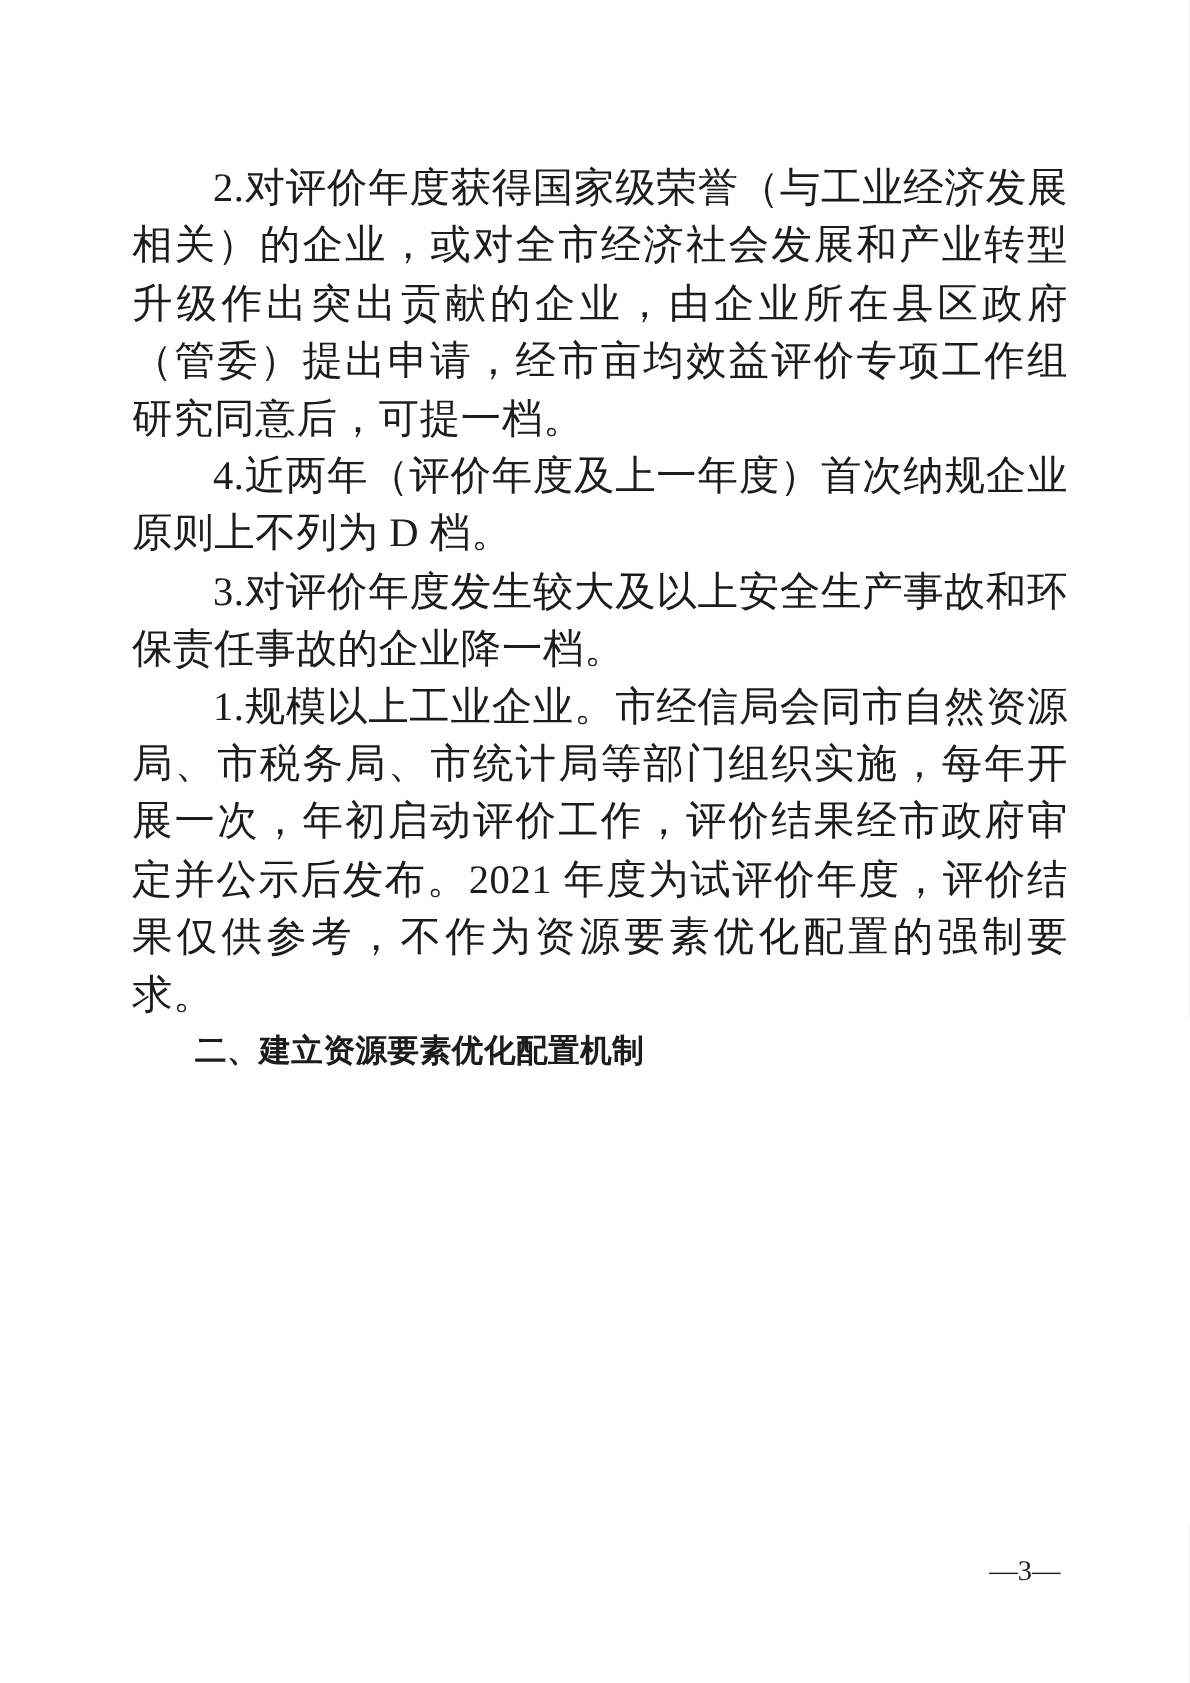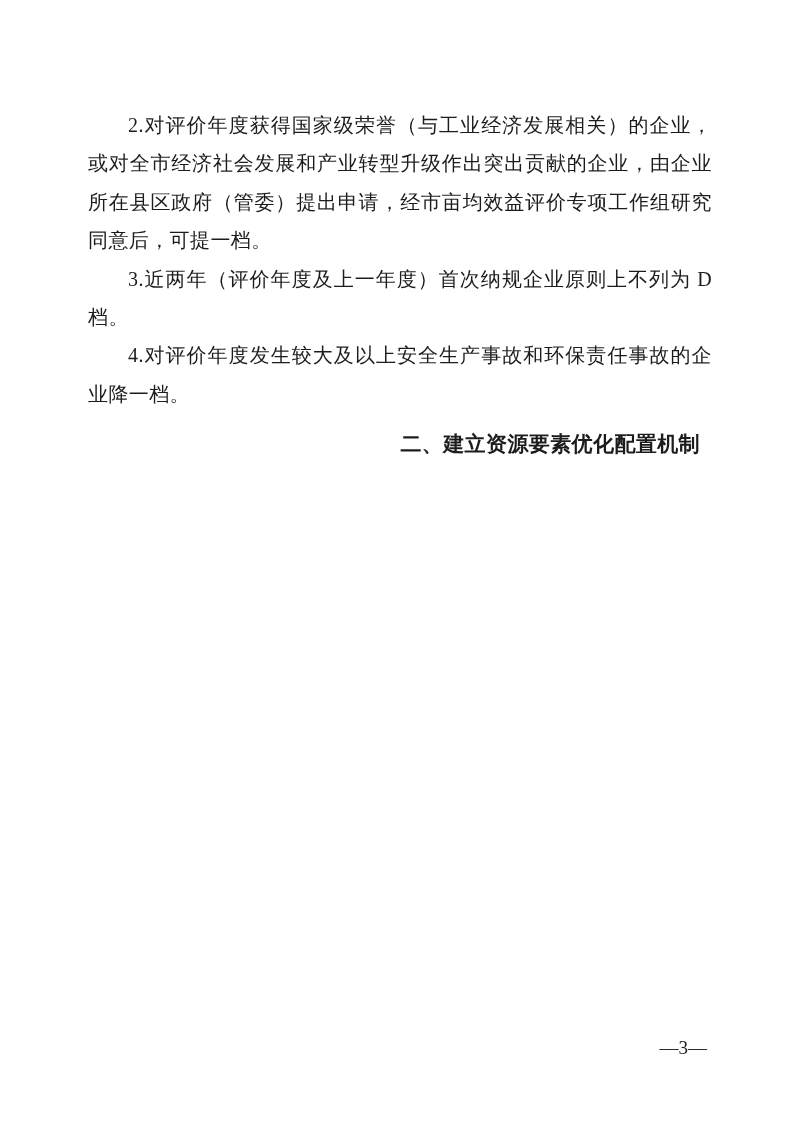--- a/index.html
+++ b/index.html
@@ -24,7 +24,7 @@
   }
   p.body-para {
     margin: 0;
-    font-size: 20px;
+    font-size: 27px;
     line-height: 38.4px;
     text-indent: 2em;
     text-align: justify;

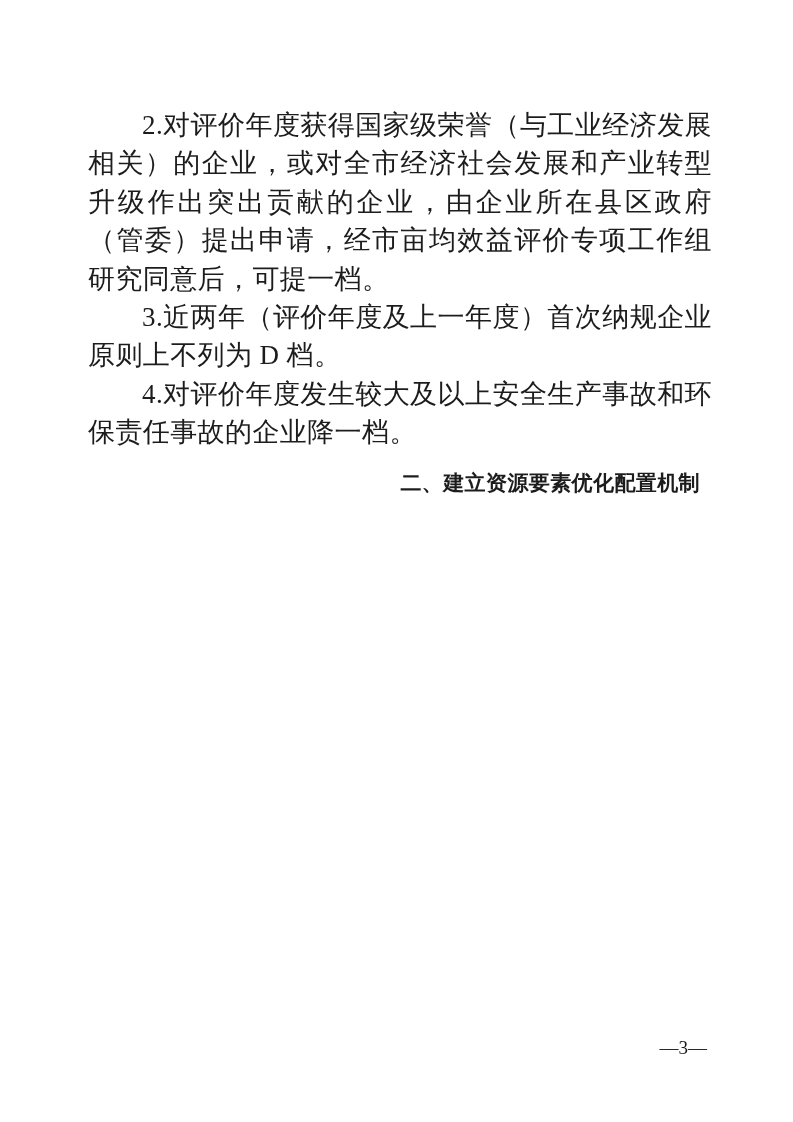--- a/index.html
+++ b/index.html
@@ -59,7 +59,7 @@
 <div class="page">
   <div class="doc-body">
       <p class="body-para">2.对评价年度获得国家级荣誉（与工业经济发展相关）的企业，或对全市经济社会发展和产业转型升级作出突出贡献的企业，由企业所在县区政府（管委）提出申请，经市亩均效益评价专项工作组研究同意后，可提一档。</p>
-      <p class="body-para">3.近两年（评价年度及上一年度）首次纳规企业原则上不列为 D 档。</p>
+      <p class="body-para">4.近两年（评价年度及上一年度）首次纳规企业原则上不列为 D 档。</p>
       <p class="body-para">4.对评价年度发生较大及以上安全生产事故和环保责任事故的企业降一档。</p>
       <p class="heading-para">二、建立资源要素优化配置机制</p>
     </div>

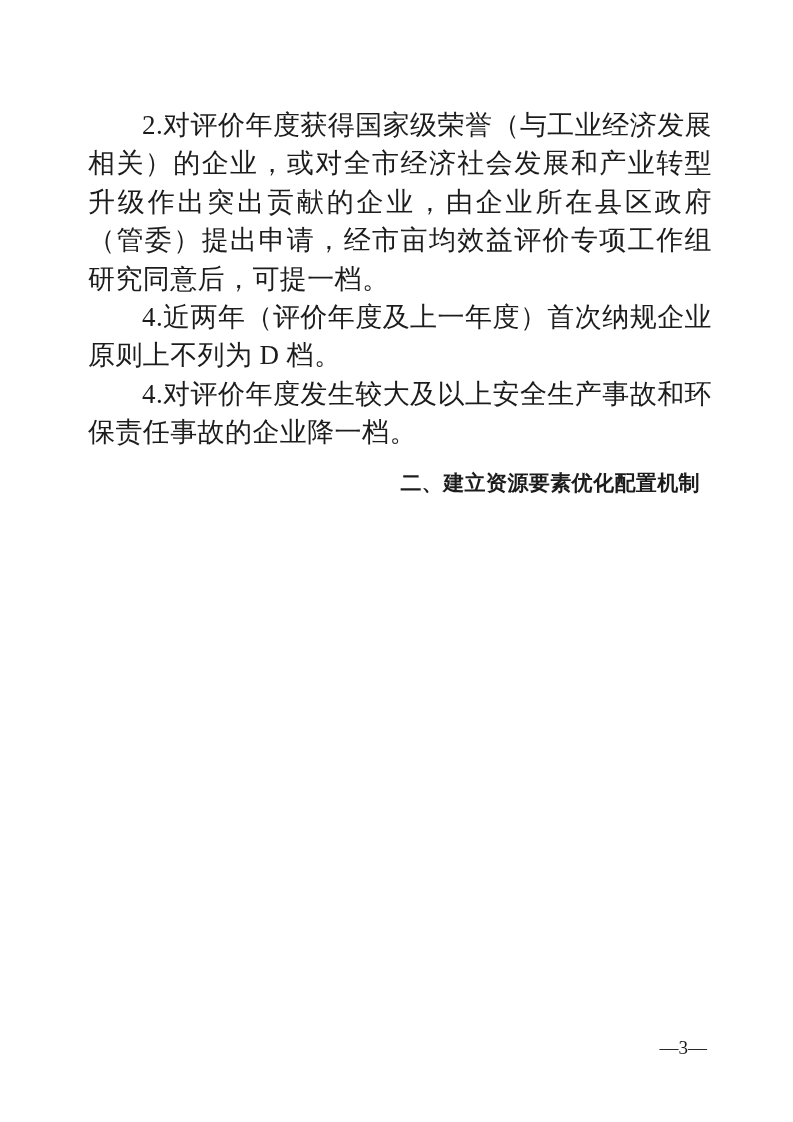--- a/index.html
+++ b/index.html
@@ -60,7 +60,7 @@
   <div class="doc-body">
       <p class="body-para">2.对评价年度获得国家级荣誉（与工业经济发展相关）的企业，或对全市经济社会发展和产业转型升级作出突出贡献的企业，由企业所在县区政府（管委）提出申请，经市亩均效益评价专项工作组研究同意后，可提一档。</p>
       <p class="body-para">4.近两年（评价年度及上一年度）首次纳规企业原则上不列为 D 档。</p>
-      <p class="body-para">4.对评价年度发生较大及以上安全生产事故和环保责任事故的企业降一档。</p>
+      <p class="body-para">3.对评价年度发生较大及以上安全生产事故和环保责任事故的企业降一档。</p>
       <p class="heading-para">二、建立资源要素优化配置机制</p>
     </div>
   <div class="page-number">—3—</div>

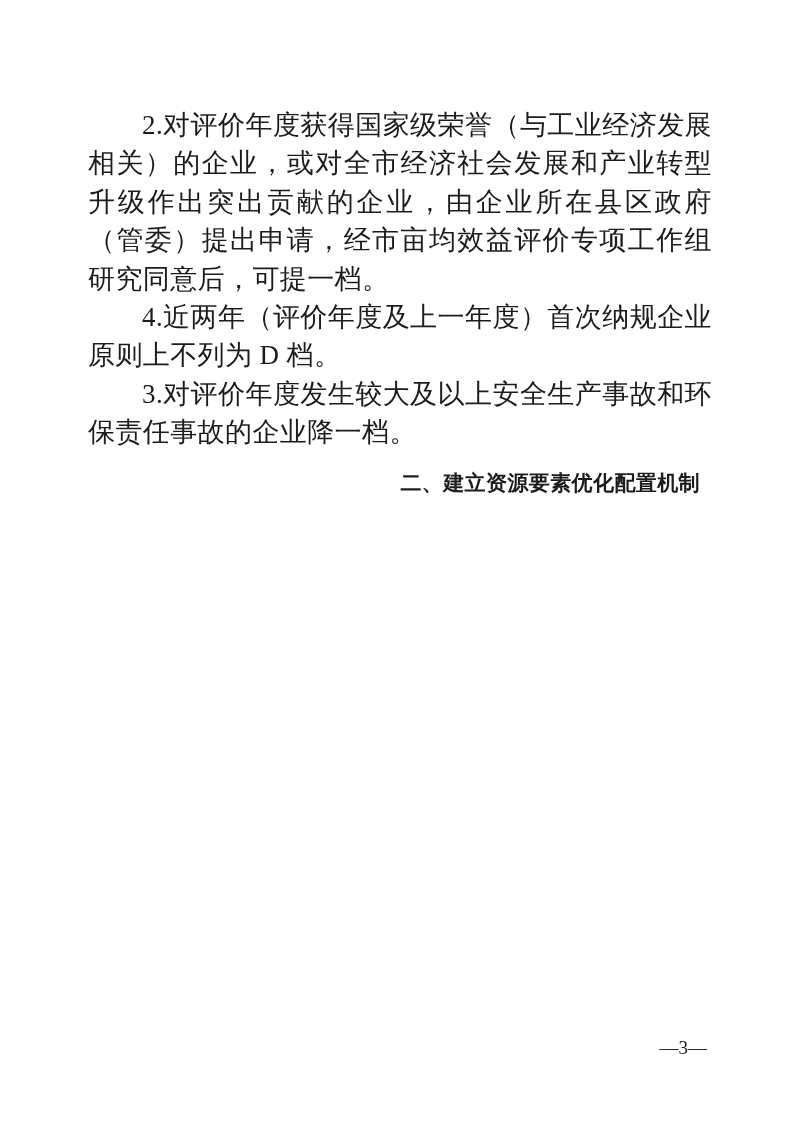--- a/index.html
+++ b/index.html
@@ -61,6 +61,7 @@
       <p class="body-para">2.对评价年度获得国家级荣誉（与工业经济发展相关）的企业，或对全市经济社会发展和产业转型升级作出突出贡献的企业，由企业所在县区政府（管委）提出申请，经市亩均效益评价专项工作组研究同意后，可提一档。</p>
       <p class="body-para">4.近两年（评价年度及上一年度）首次纳规企业原则上不列为 D 档。</p>
       <p class="body-para">3.对评价年度发生较大及以上安全生产事故和环保责任事故的企业降一档。</p>
+      <p class="body-para">1.规模以上工业企业。市经信局会同市自然资源局、市税务局、市统计局等部门组织实施，每年开展一次，年初启动评价工作，评价结果经市政府审定并公示后发布。2021 年度为试评价年度，评价结果仅供参考，不作为资源要素优化配置的强制要求。</p>
       <p class="heading-para">二、建立资源要素优化配置机制</p>
     </div>
   <div class="page-number">—3—</div>

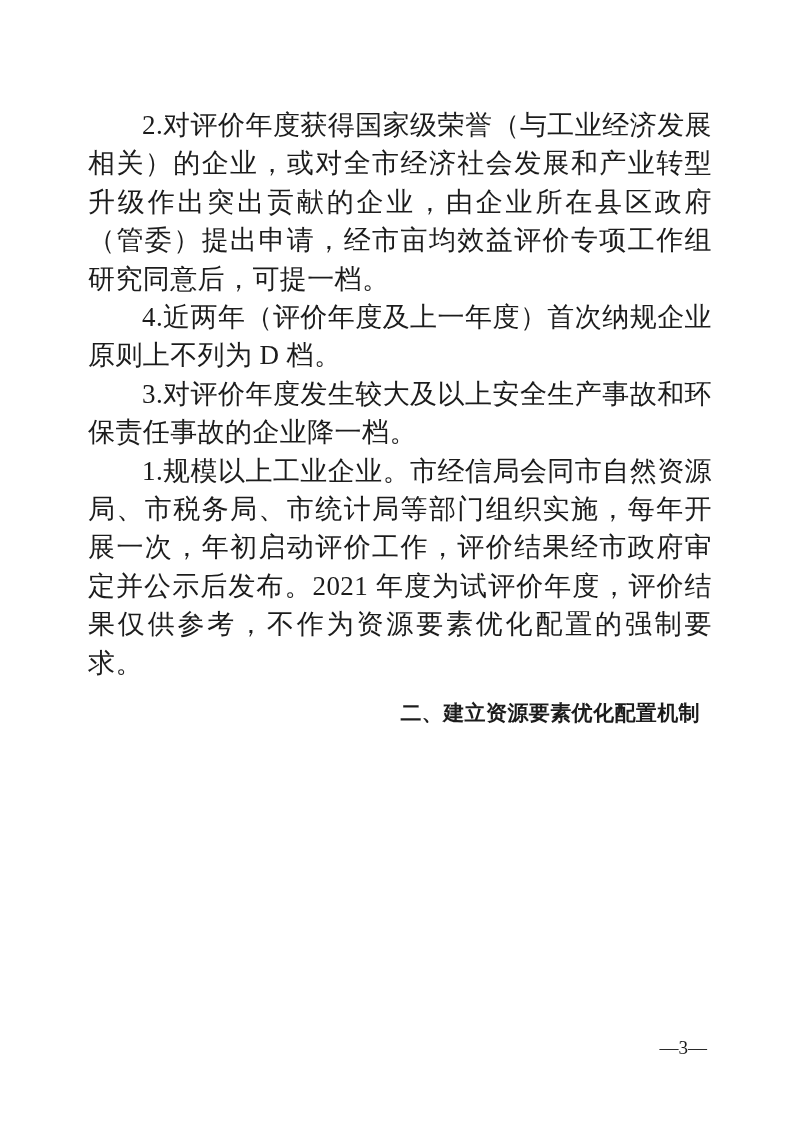--- a/index.html
+++ b/index.html
@@ -33,14 +33,13 @@
     word-break: break-all;
   }
   p.heading-para {
-    margin: 12px;
+    margin: 0;
     font-size: 21px;
     line-height: 38.4px;
     text-indent: 2em;
     font-weight: 700;
     font-family: "Liberation Sans", "DejaVu Sans", sans-serif;
     letter-spacing: 0.4px;
-    text-align: right;
   }
   .page-number {
     position: absolute;

